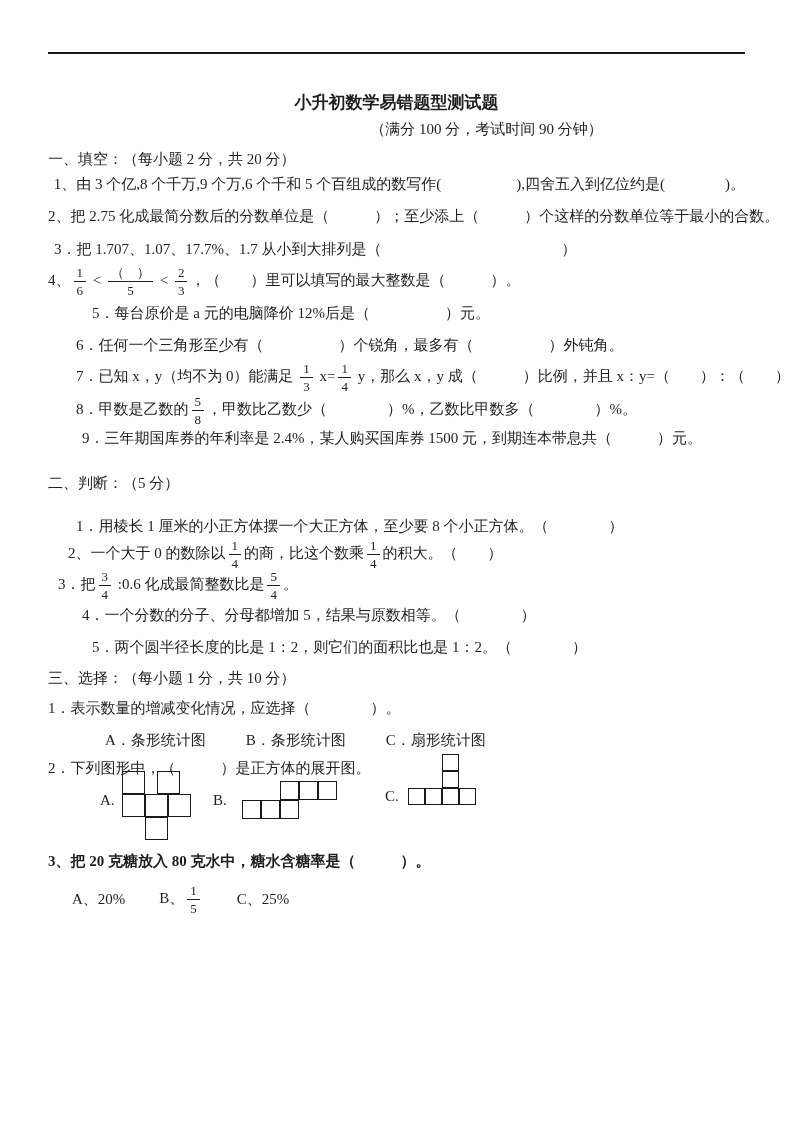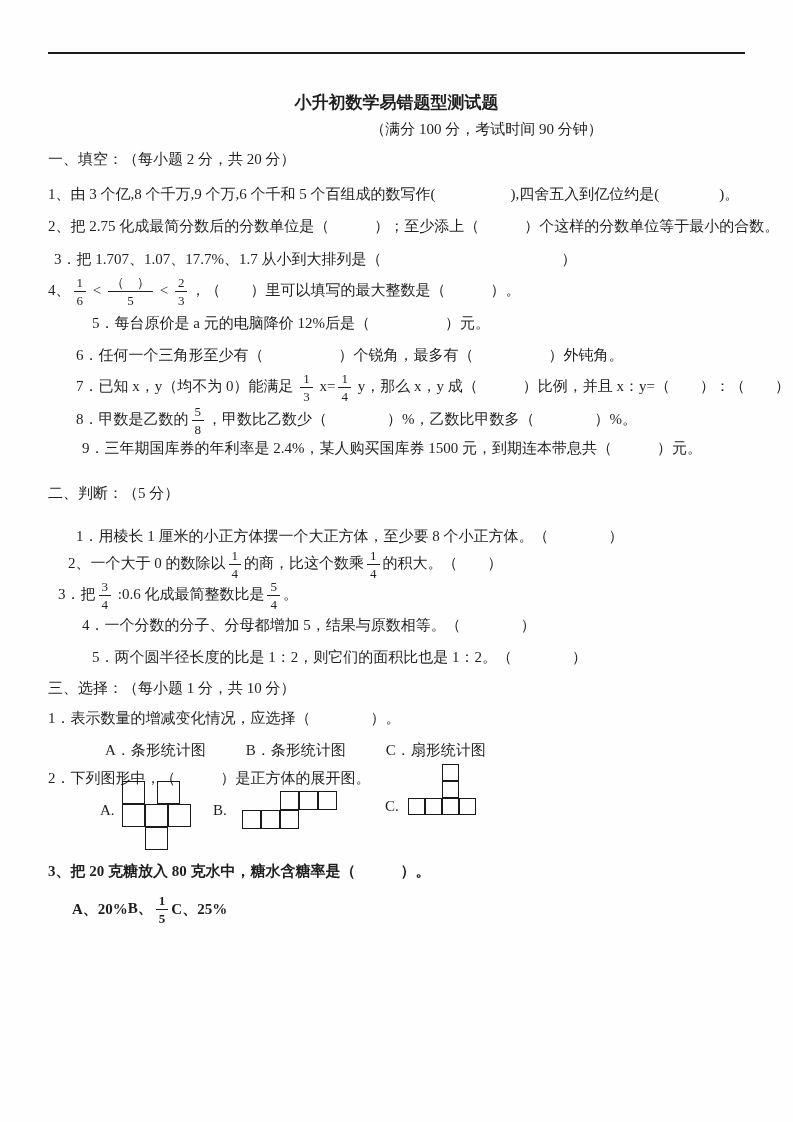--- a/index.html
+++ b/index.html
@@ -20,7 +20,7 @@
   .sec-heading{line-height:21px;white-space:nowrap;}
   .line{line-height:21px;white-space:nowrap;}
   .sh-fill{margin-top:10px;}
-  .q1{margin-top:14px;}
+  .q1{margin-top:4px;text-align:right;}
   .q2{margin-top:11px;}
   .q3{margin-top:12px;margin-left:6px;}
   .q4{margin-top:6px;}

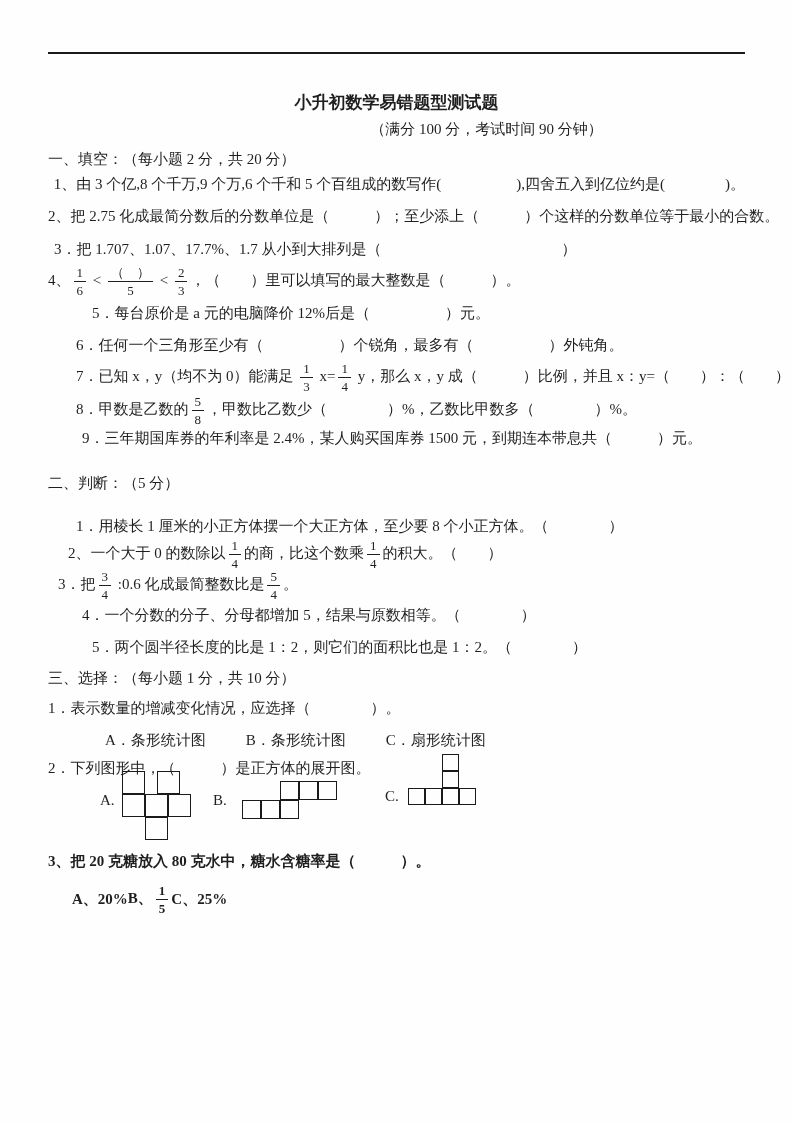--- a/index.html
+++ b/index.html
@@ -40,7 +40,7 @@
   .c1{margin-top:9px;}
   .opts{display:flex;align-items:center;white-space:nowrap;}
   .c1opts{margin-top:11px;padding-left:57px;gap:40px;line-height:21px;}
-  .c3opts{margin-top:12px;padding-left:24px;font-weight:bold;}
+  .c3opts{margin-top:12px;padding-left:24px;gap:34px;}
   .frac{
     display:inline-flex;flex-direction:column;align-items:center;
     vertical-align:middle;line-height:1;margin:0 3px;

